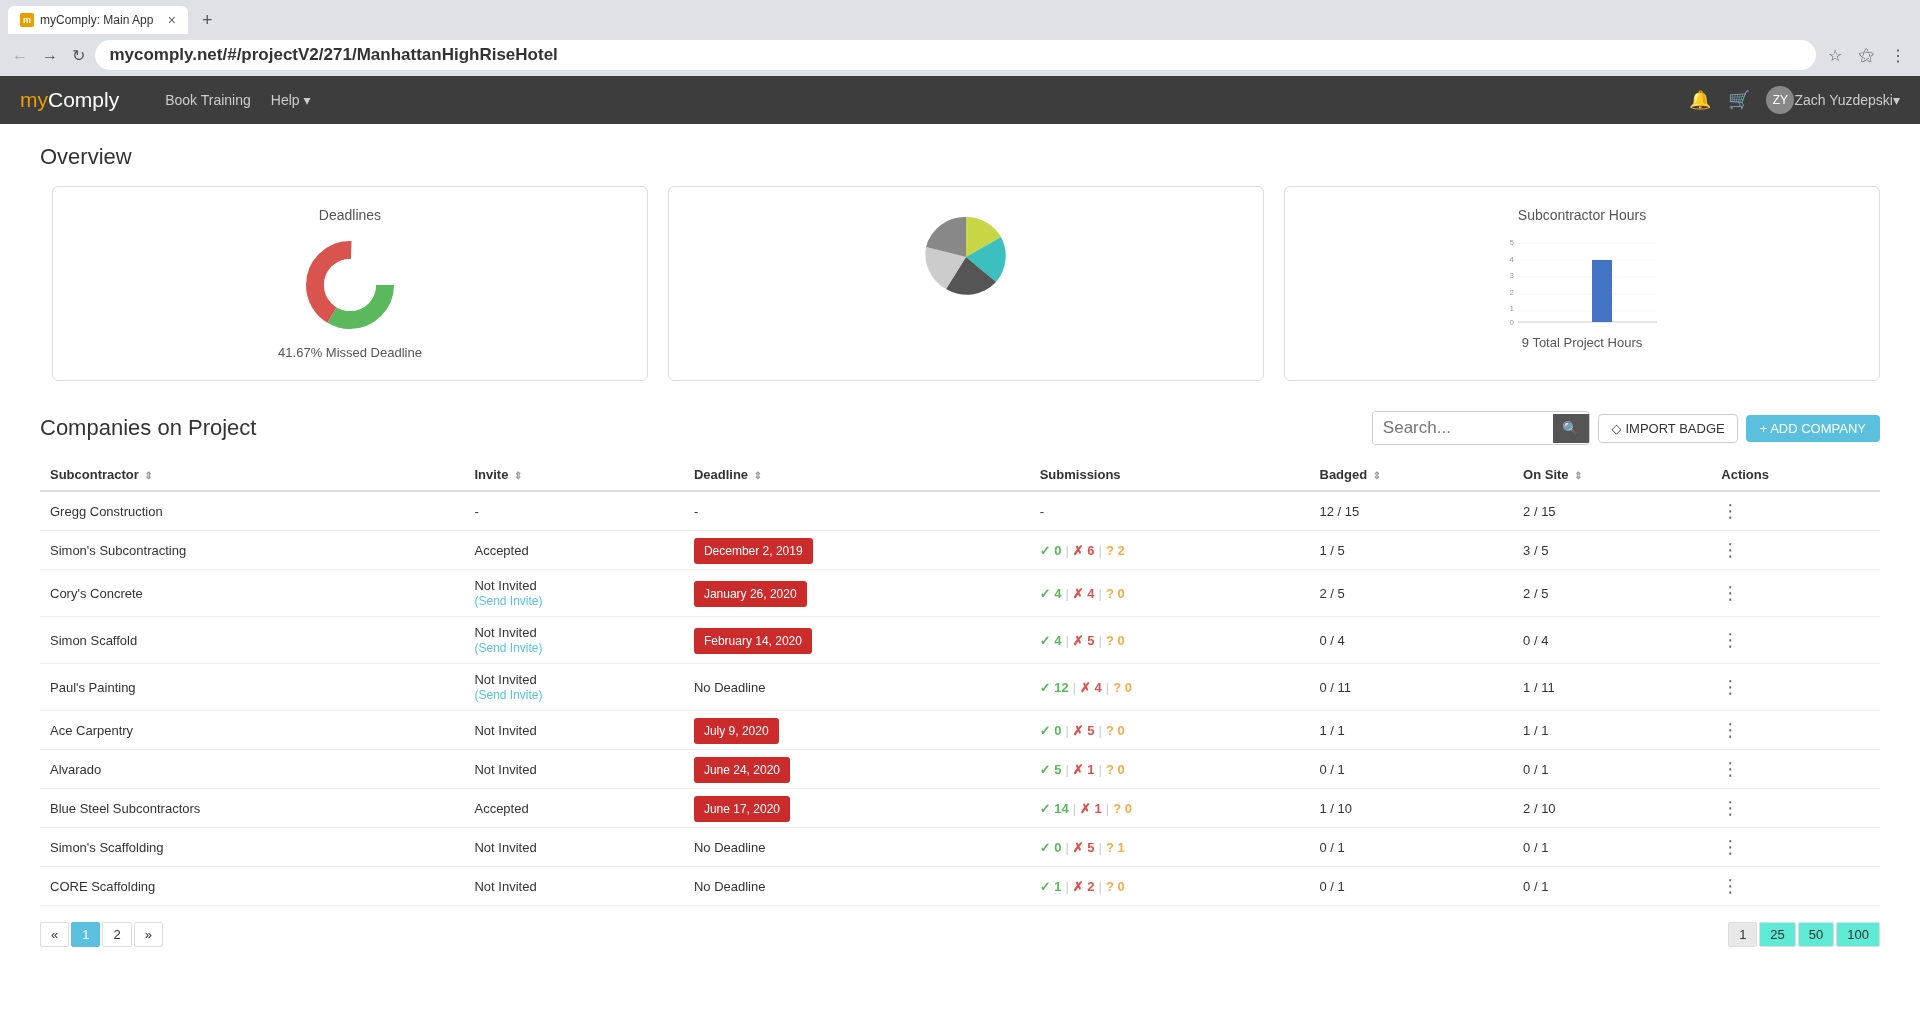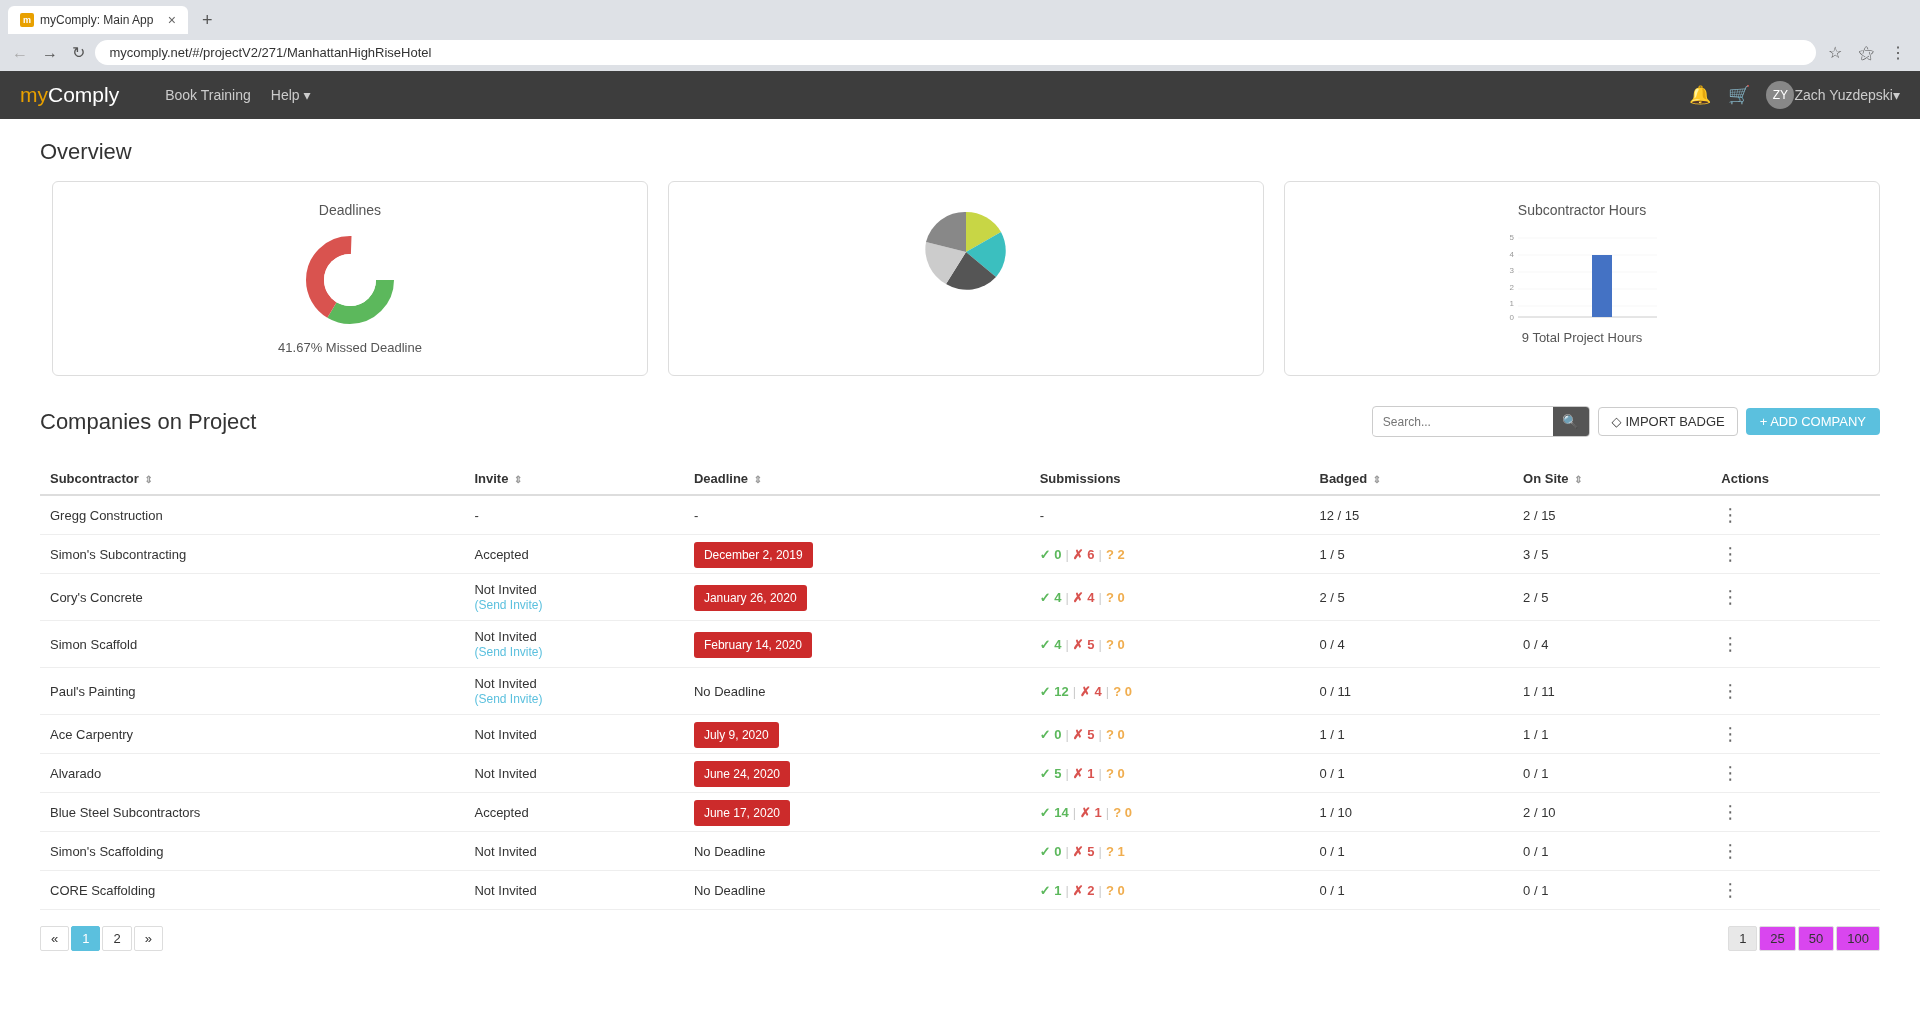--- a/index.html
+++ b/index.html
@@ -14,7 +14,7 @@
     .address-bar-row { background: #dee1e6; padding: 6px 8px; display: flex; align-items: center; gap: 6px; }
     .nav-btn { background: none; border: none; color: #555; font-size: 16px; cursor: pointer; padding: 2px 4px; }
     .nav-btn.disabled { color: #aaa; }
-    .address-bar { flex: 1; background: white; border: none; border-radius: 20px; padding: 5px 14px; font-size: 13px; color: #333; outline: none; }
+    .address-bar { flex: 1; background: white; border: none; border-radius: 20px; padding: 5px 14px; font-size: 17px; color: #333; outline: none; font-weight: bold; }
     .browser-actions { display: flex; gap: 4px; }
     .browser-action-btn { background: none; border: none; color: #555; font-size: 16px; cursor: pointer; padding: 2px 6px; }
 

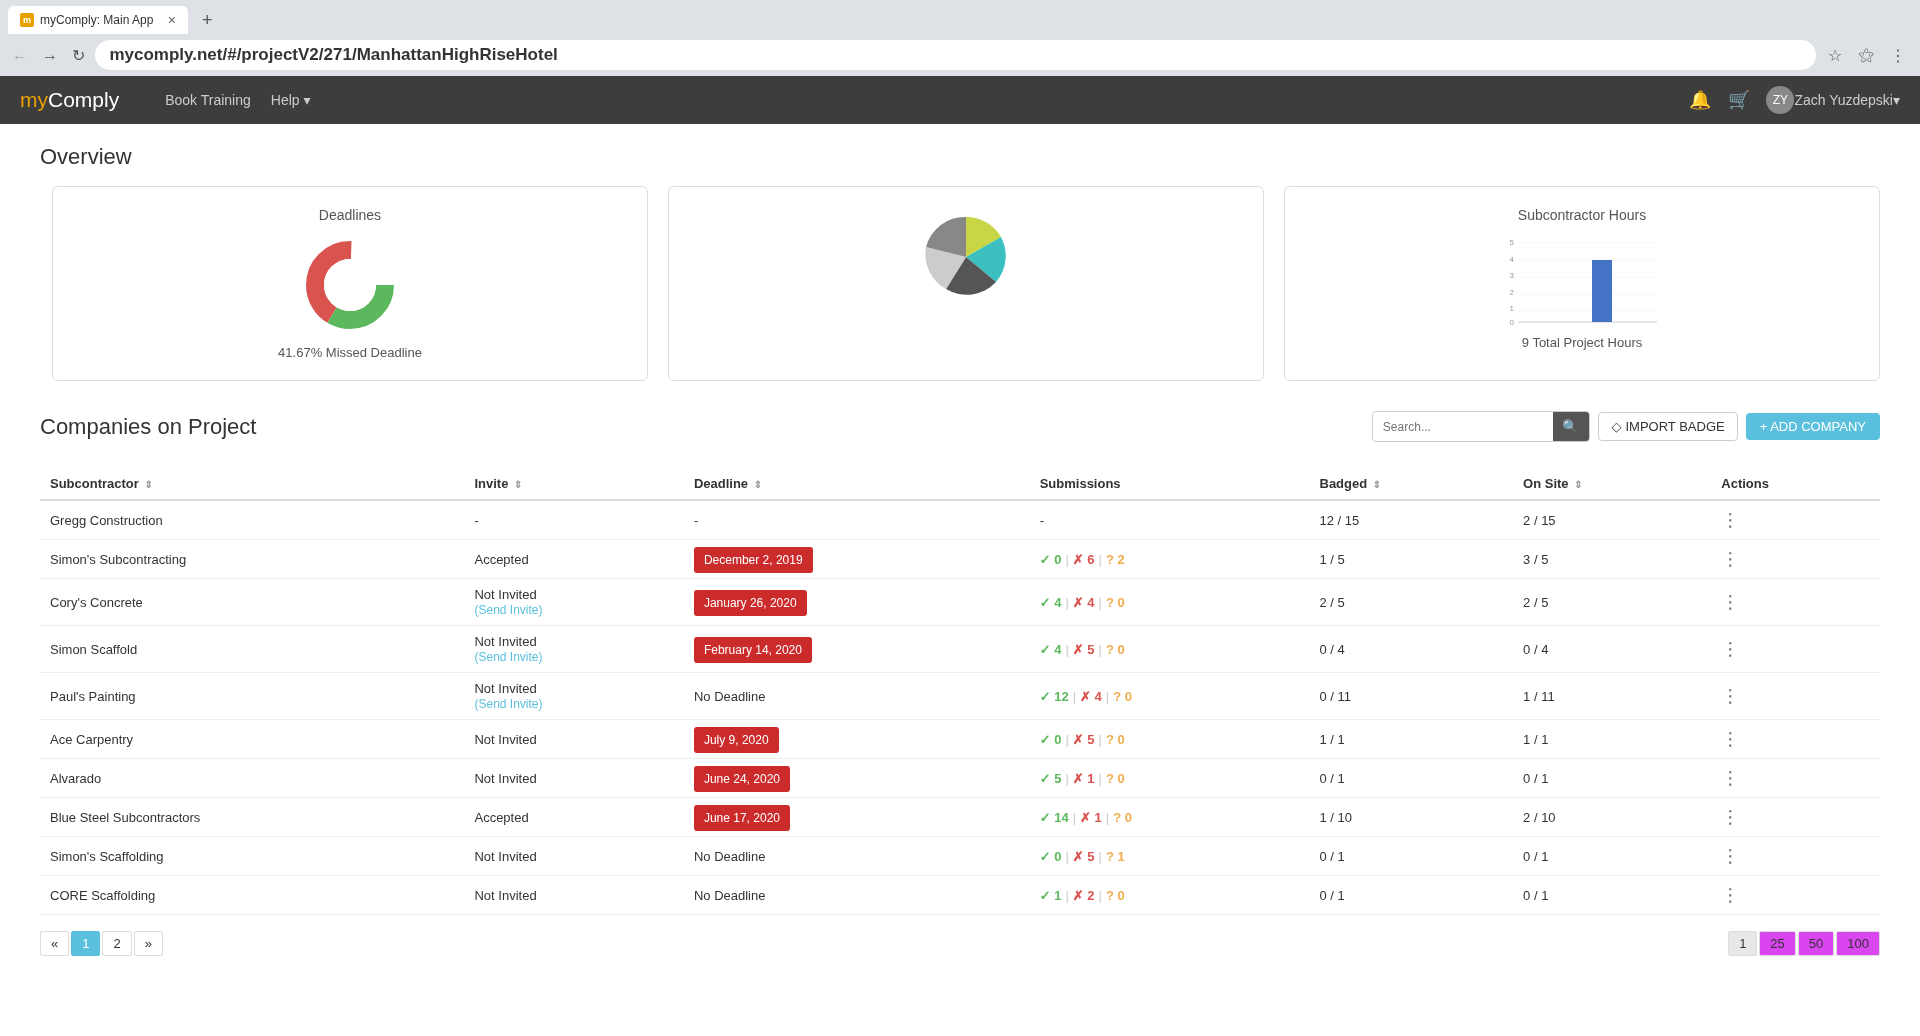--- a/index.html
+++ b/index.html
@@ -51,7 +51,7 @@
     .bar-chart { width: 160px; height: 90px; margin: 0 auto 8px; position: relative; }
 
     
-    .companies-header { display: flex; align-items: center; margin-bottom: 26px; }
+    .companies-header { display: flex; align-items: center; margin-bottom: 14px; }
     .companies-title { font-size: 22px; font-weight: 400; color: #333; }
     .search-area { margin-left: auto; display: flex; align-items: center; gap: 8px; }
     .search-input-wrap { display: flex; align-items: center; border: 1px solid #ccc; border-radius: 4px; overflow: hidden; }

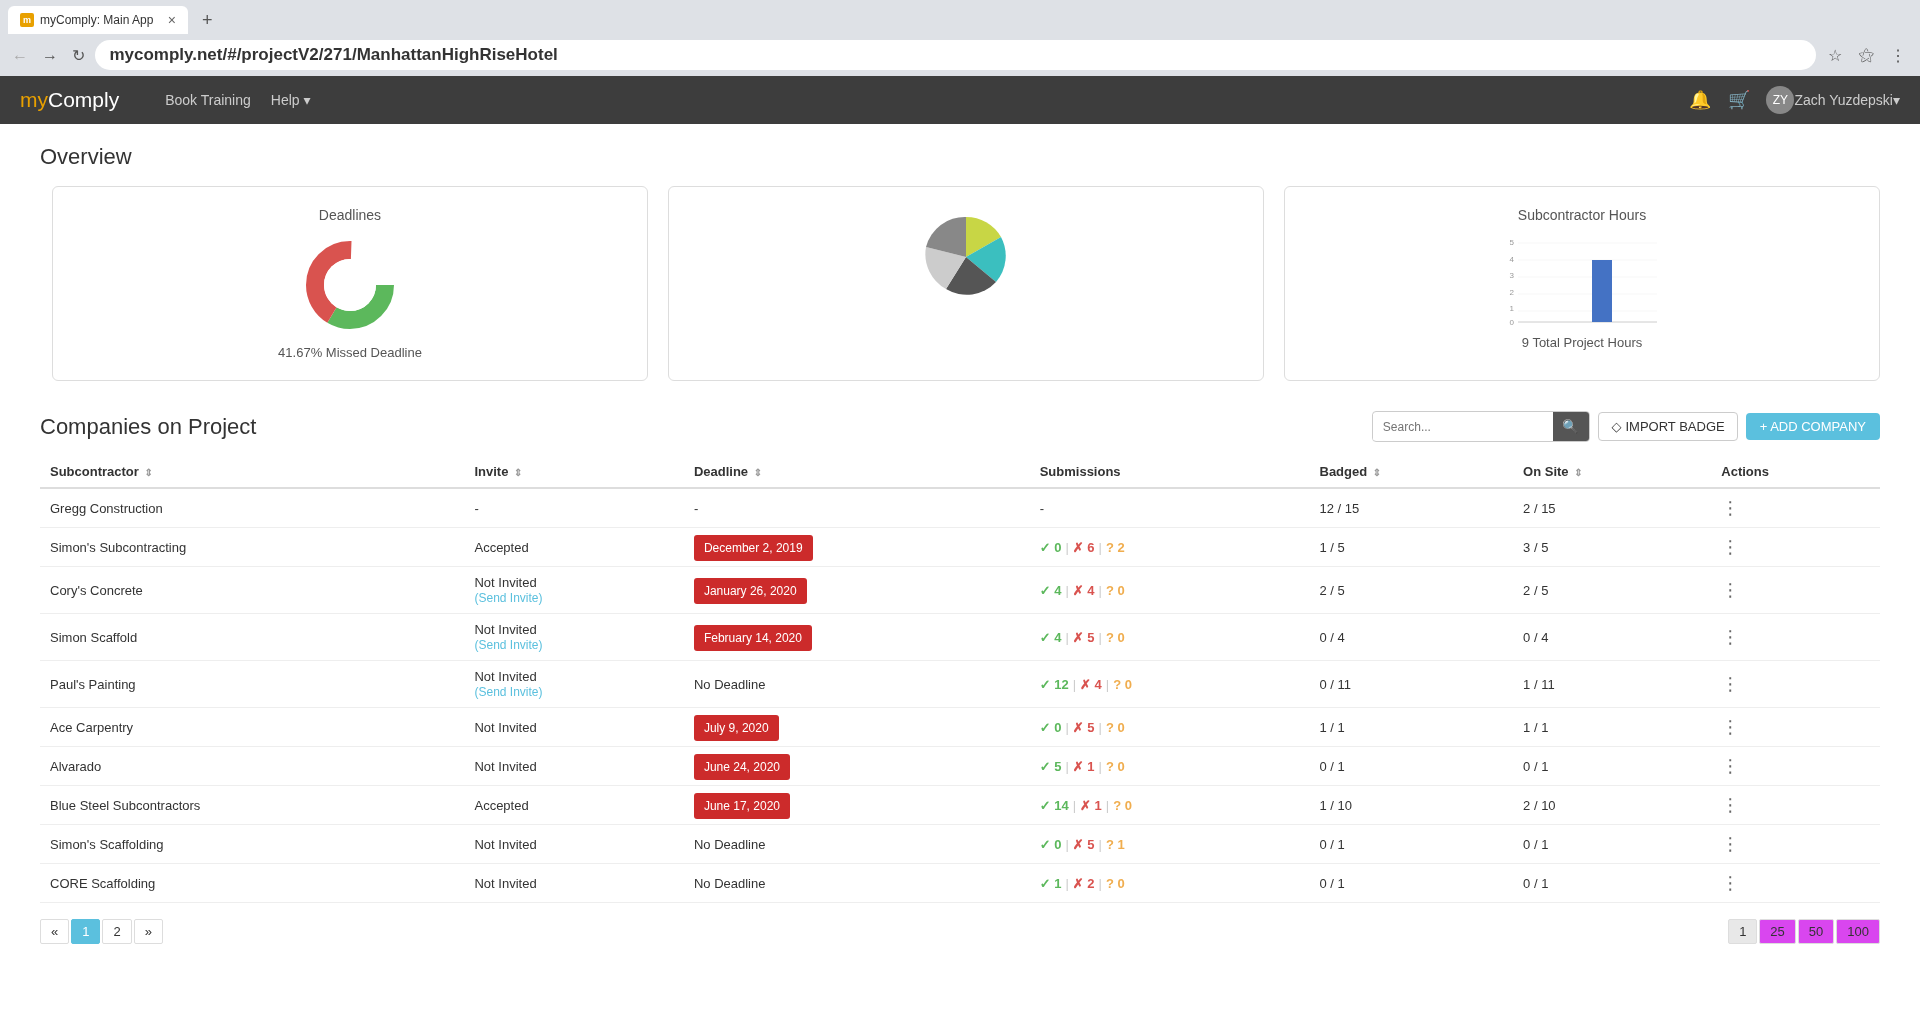--- a/index.html
+++ b/index.html
@@ -55,7 +55,7 @@
     .companies-title { font-size: 22px; font-weight: 400; color: #333; }
     .search-area { margin-left: auto; display: flex; align-items: center; gap: 8px; }
     .search-input-wrap { display: flex; align-items: center; border: 1px solid #ccc; border-radius: 4px; overflow: hidden; }
-    .search-input { border: none; outline: none; padding: 6px 10px; font-size: 12px; width: 180px; }
+    .search-input { border: none; outline: none; padding: 6px 10px; font-size: 17px; width: 180px; }
     .search-btn { background: #555; border: none; color: white; padding: 7px 10px; cursor: pointer; }
     .import-badge-btn { display: flex; align-items: center; gap: 4px; background: white; border: 1px solid #ccc; border-radius: 4px; padding: 6px 12px; font-size: 13px; cursor: pointer; color: #333; }
     .add-company-btn { display: flex; align-items: center; gap: 4px; background: #5bc0de; border: none; border-radius: 4px; padding: 6px 14px; font-size: 13px; cursor: pointer; color: white; font-weight: 500; }

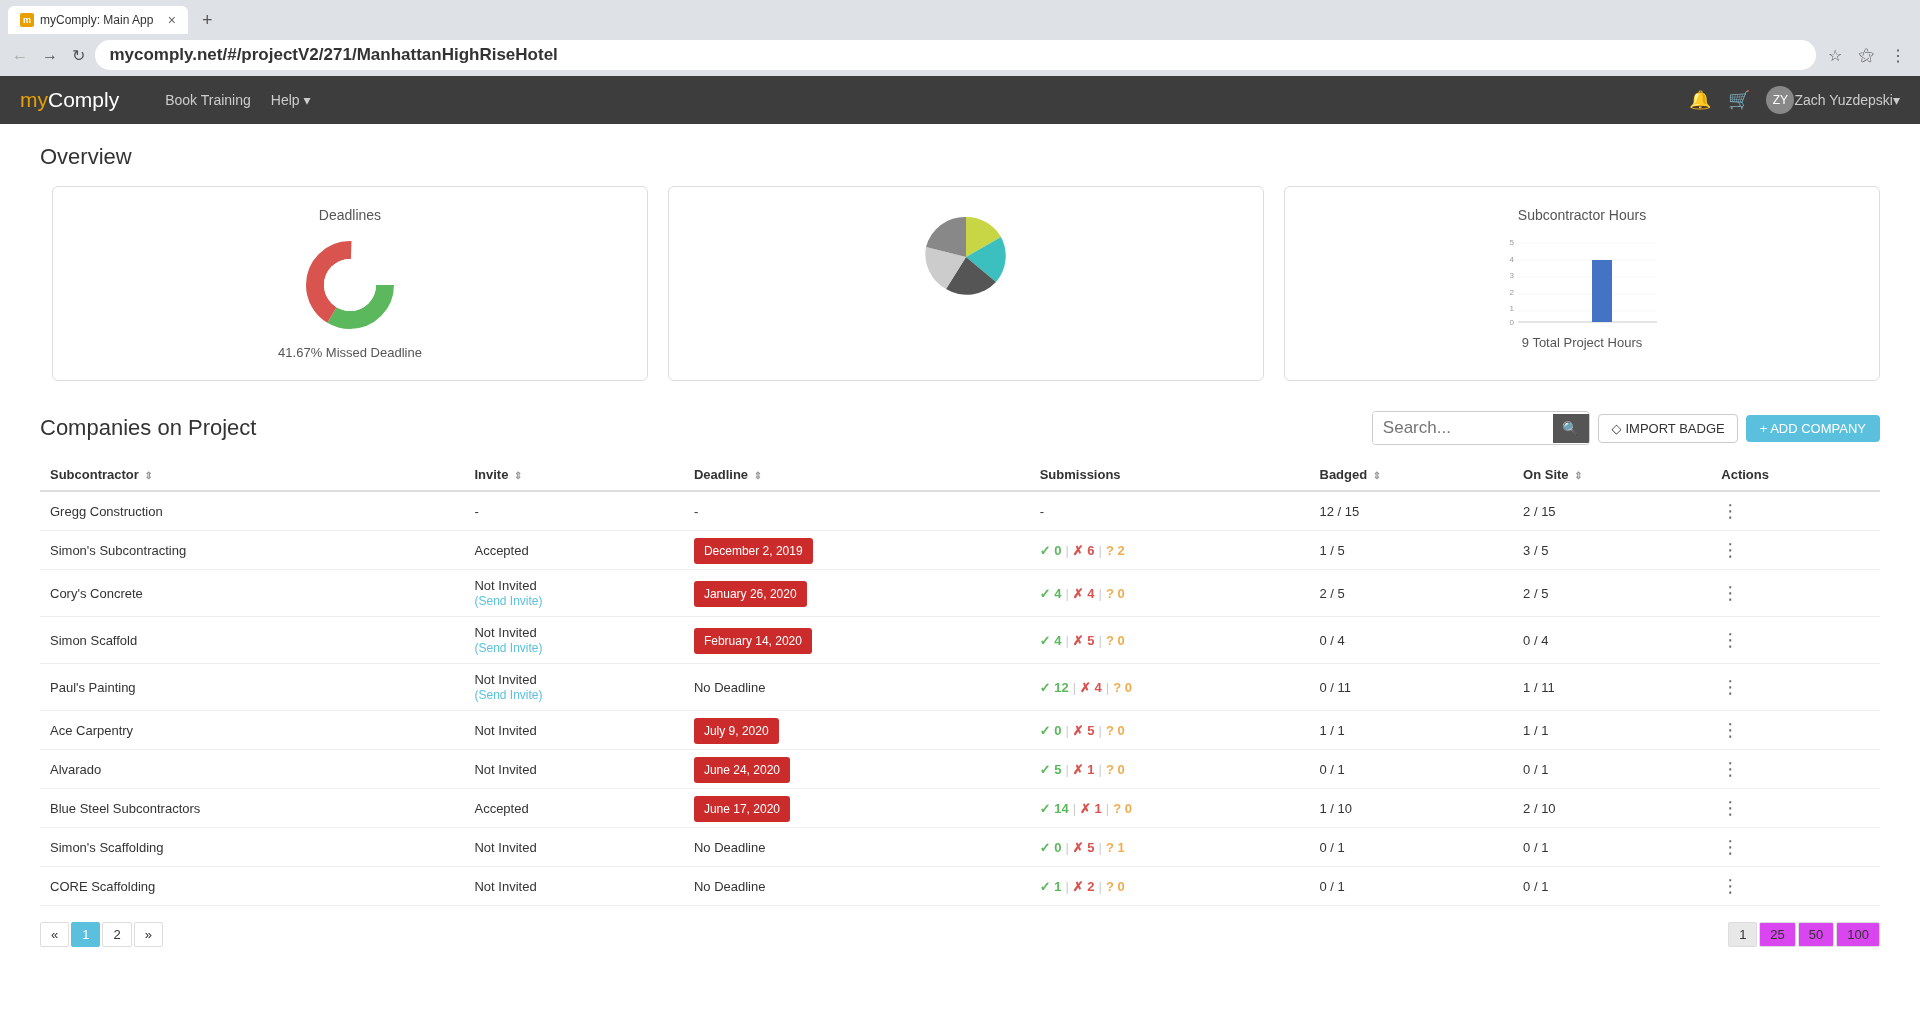--- a/index.html
+++ b/index.html
@@ -81,7 +81,7 @@
     .page-btn { border: 1px solid #ddd; background: white; padding: 4px 10px; font-size: 13px; cursor: pointer; color: #333; border-radius: 2px; }
     .page-btn.active { background: #5bc0de; color: white; border-color: #5bc0de; }
     .page-size-btns { margin-left: auto; display: flex; gap: 2px; }
-    .page-size-btn { border: 1px solid #ddd; background: #d946ef; padding: 4px 10px; font-size: 13px; cursor: pointer; color: #333; border-radius: 2px; }
+    .page-size-btn { border: 1px solid #ddd; background: #5eead4; padding: 4px 10px; font-size: 13px; cursor: pointer; color: #333; border-radius: 2px; }
     .page-size-btn.active { background: #e8e8e8; }
   </style>
 </head>

